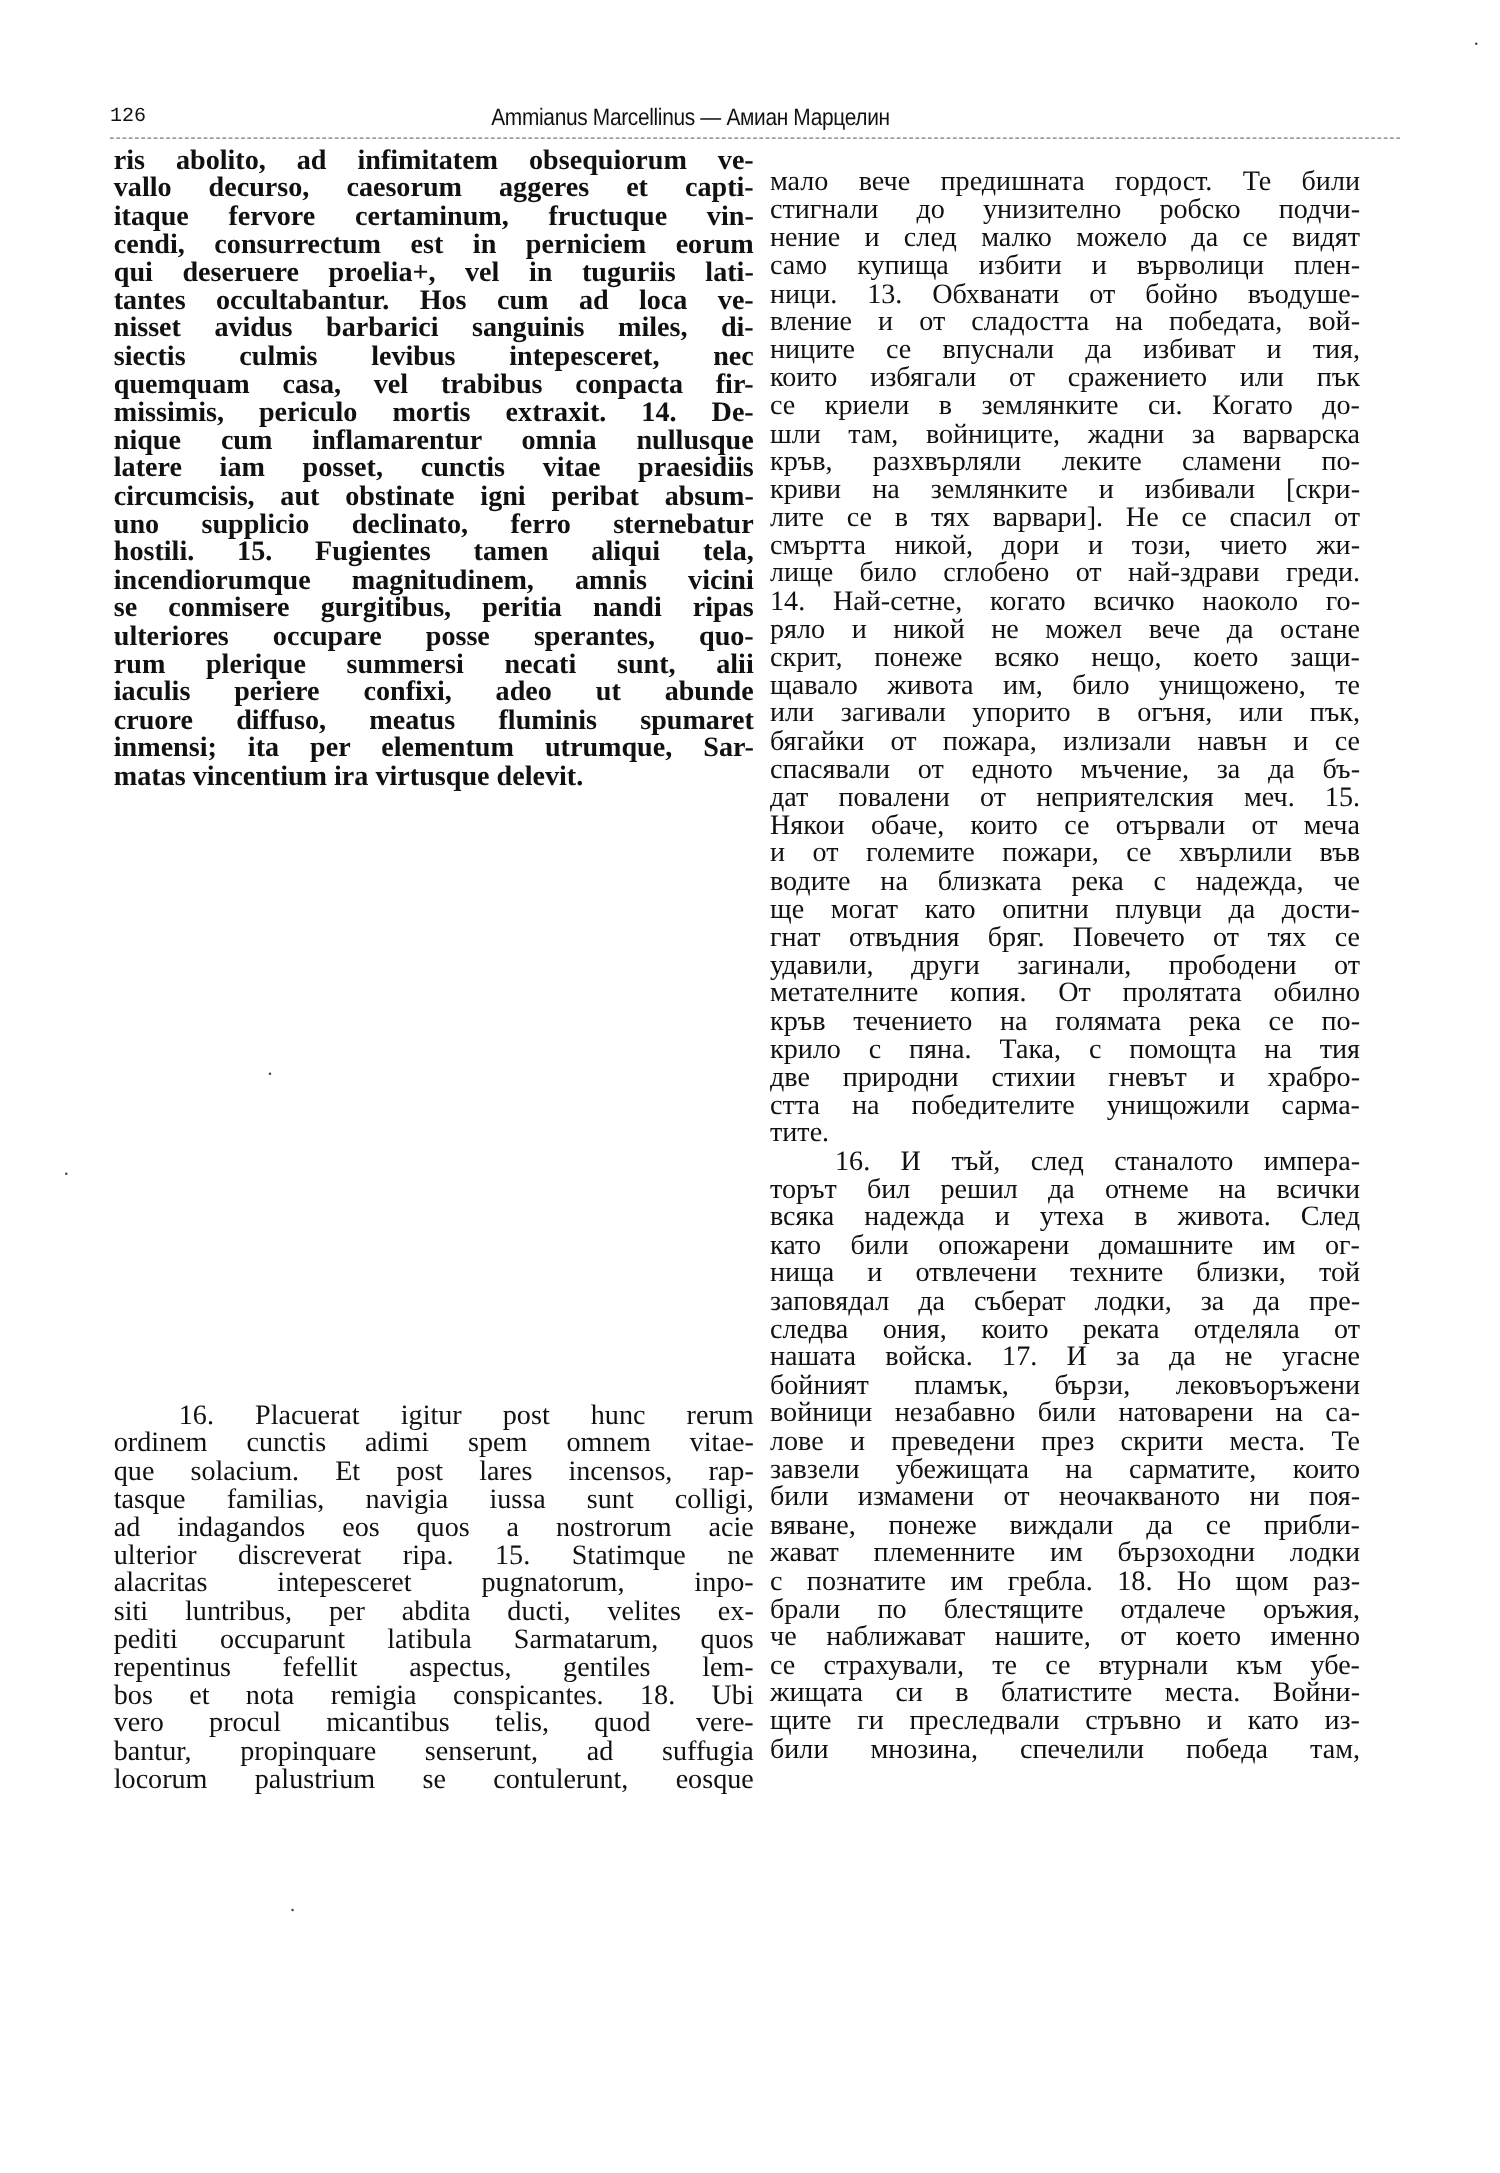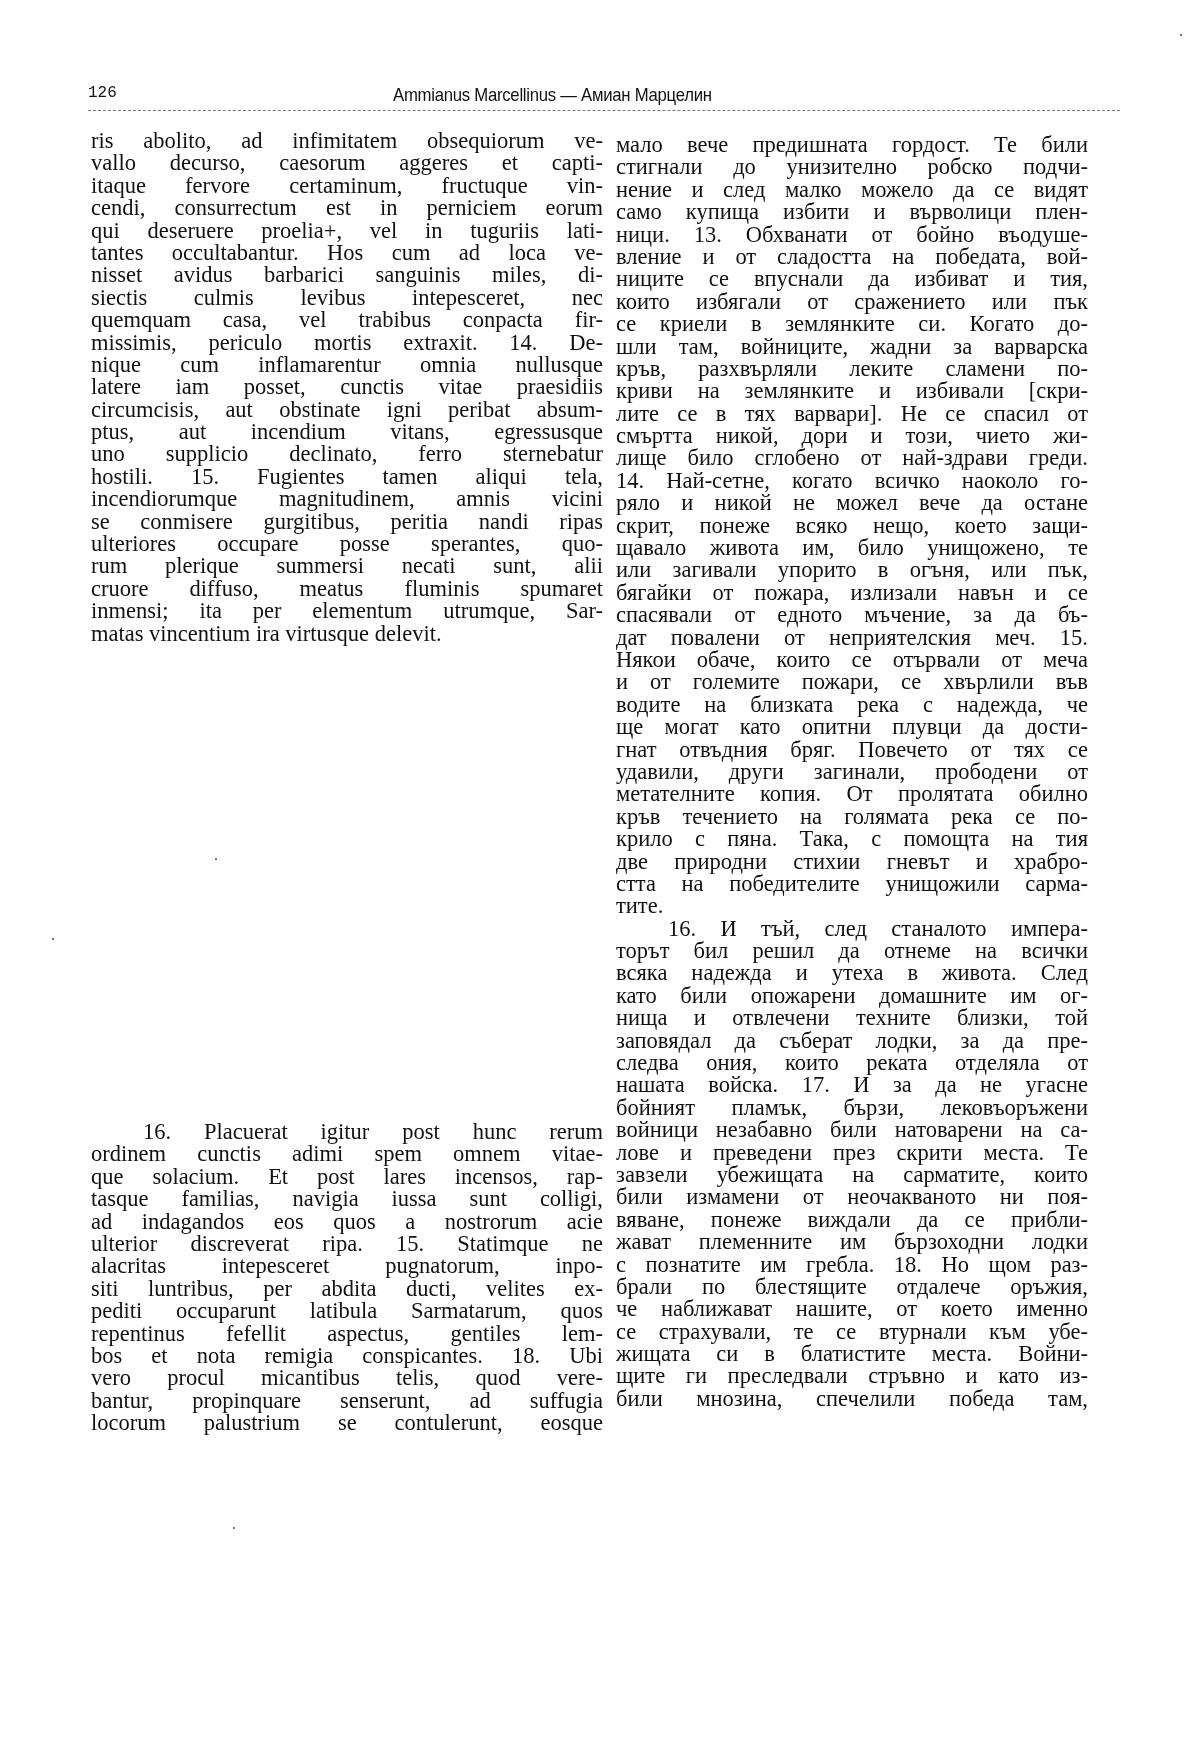--- a/index.html
+++ b/index.html
@@ -14,7 +14,7 @@
   .col .line.indent { padding-left: 52px; }
   .left { left: 91px; width: 512px; }
   .right { left: 616px; width: 472px; }
-  .left-a { top: 130px; }
+  .left-a { top: 117px; font-weight: bold; }
   .left-b { top: 1080px; margin-top: 41px; }
   .right-a { top: 134px; }
   .dot { position: absolute; width: 2px; height: 2px; background: #444; border-radius: 50%; }

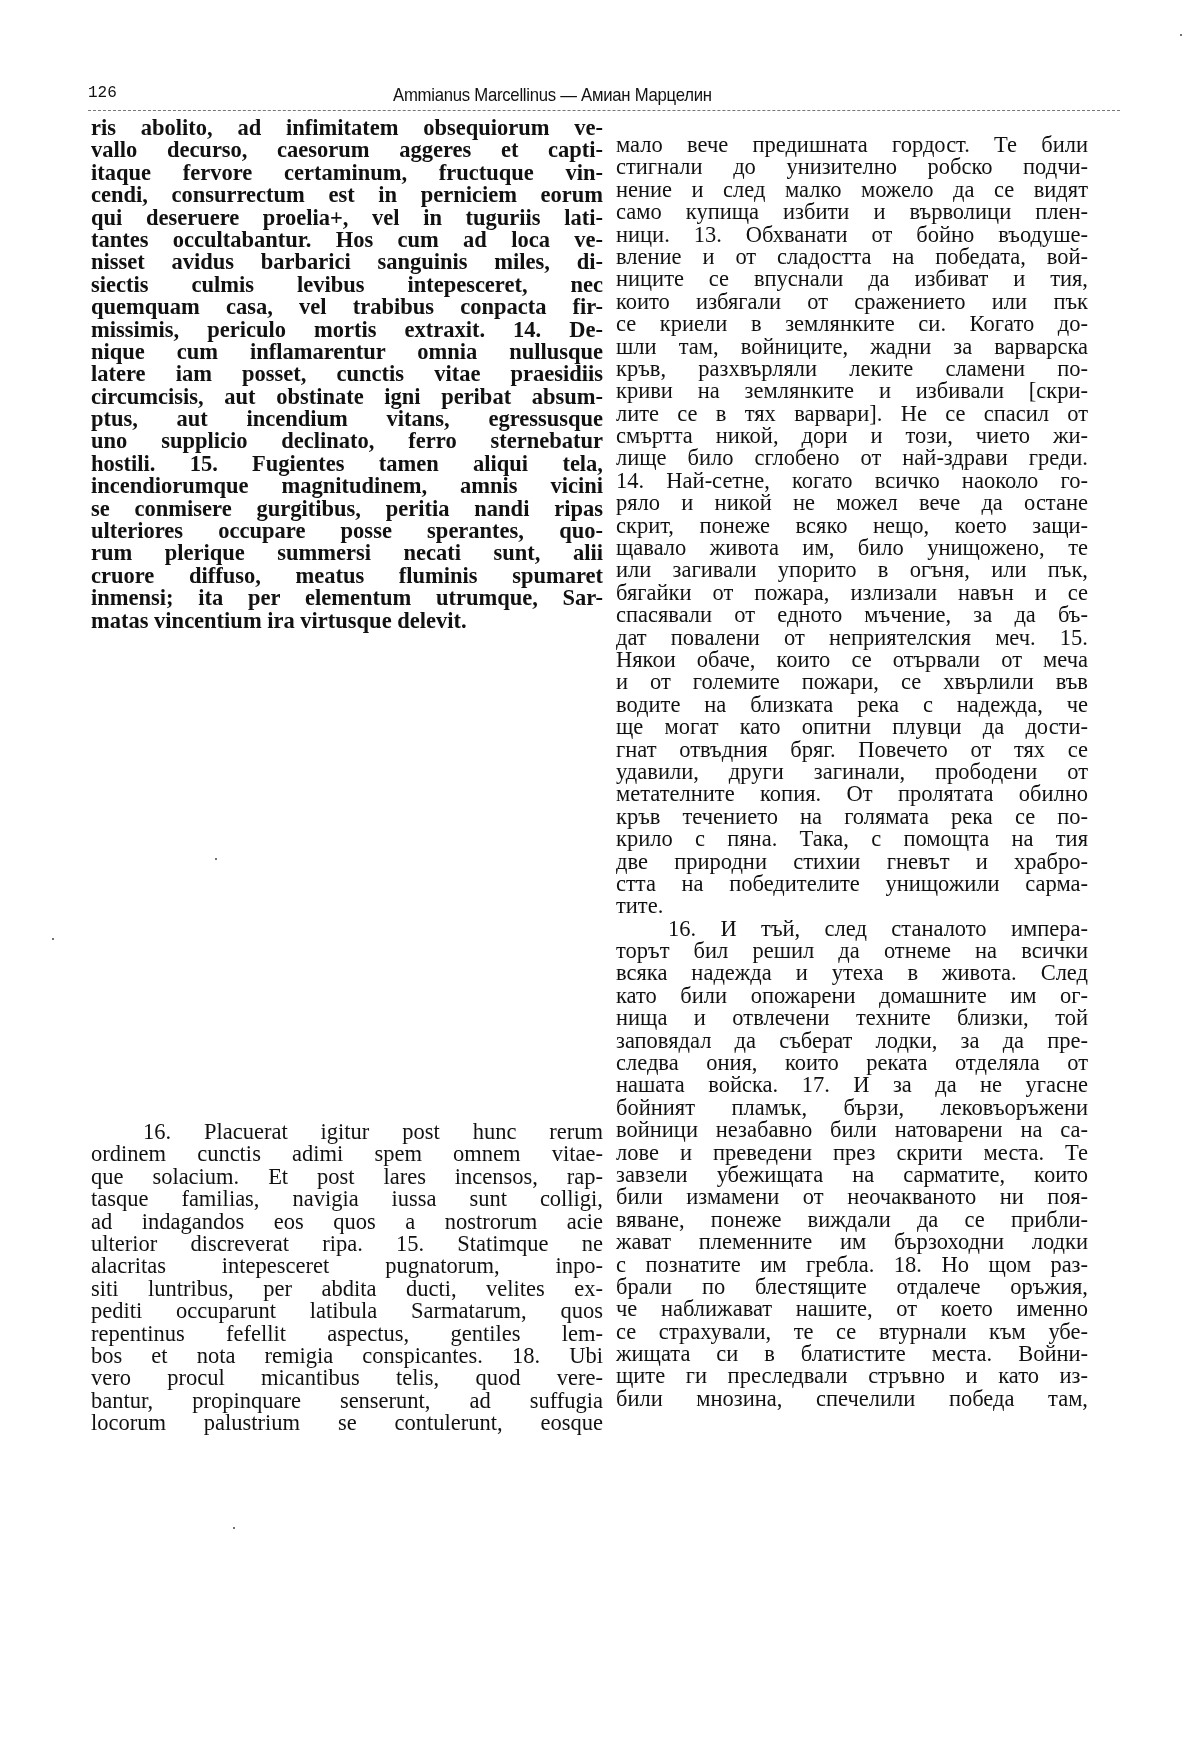--- a/index.html
+++ b/index.html
@@ -42,7 +42,6 @@
     <span class="line">nique cum inflamarentur omnia nullusque</span>
     <span class="line">latere iam posset, cunctis vitae praesidiis</span>
     <span class="line">circumcisis, aut obstinate igni peribat absum-</span>
-    <span class="line">ptus, aut incendium vitans, egressusque</span>
     <span class="line">uno supplicio declinato, ferro sternebatur</span>
     <span class="line">hostili. 15. Fugientes tamen aliqui tela,</span>
     <span class="line">incendiorumque magnitudinem, amnis vicini</span>

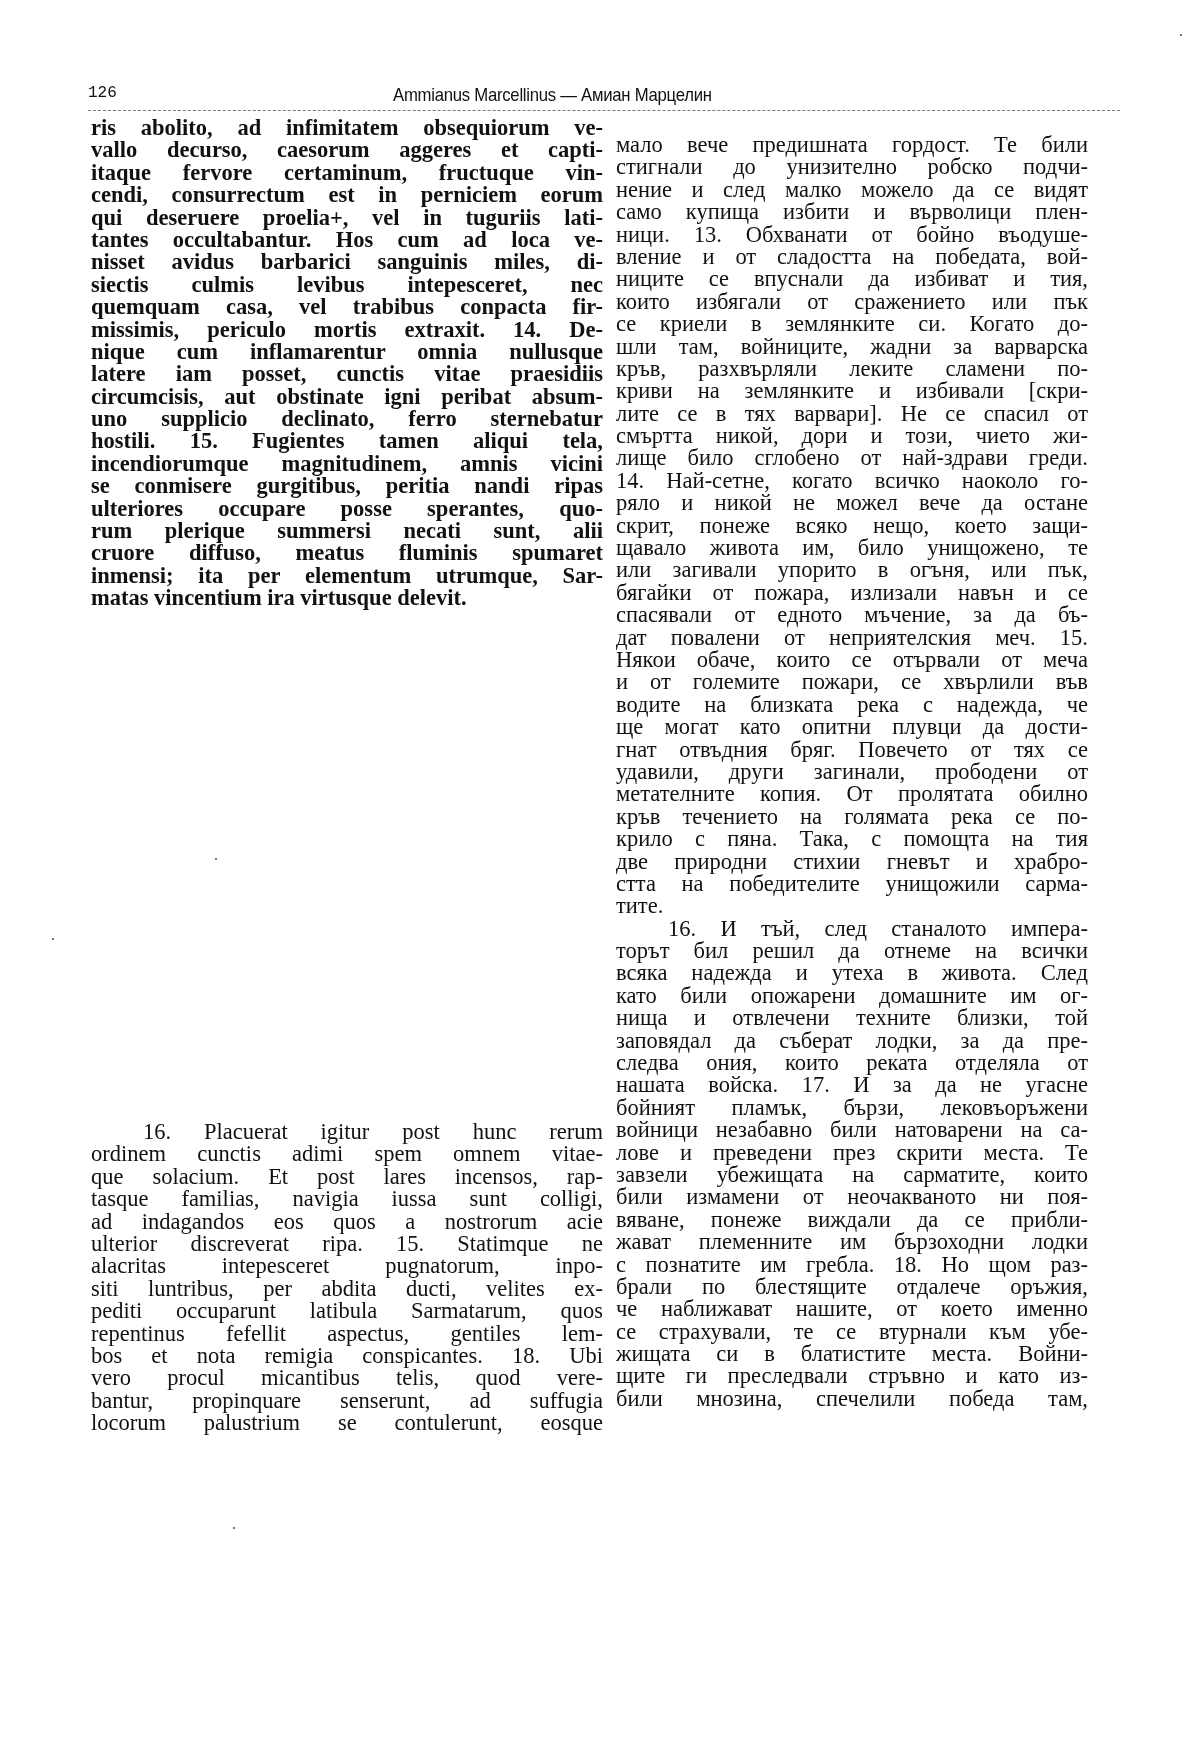--- a/index.html
+++ b/index.html
@@ -48,6 +48,7 @@
     <span class="line">se conmisere gurgitibus, peritia nandi ripas</span>
     <span class="line">ulteriores occupare posse sperantes, quo-</span>
     <span class="line">rum plerique summersi necati sunt, alii</span>
+    <span class="line">iaculis periere confixi, adeo ut abunde</span>
     <span class="line">cruore diffuso, meatus fluminis spumaret</span>
     <span class="line">inmensi; ita per elementum utrumque, Sar-</span>
     <span class="line last">matas vincentium ira virtusque delevit.</span>

